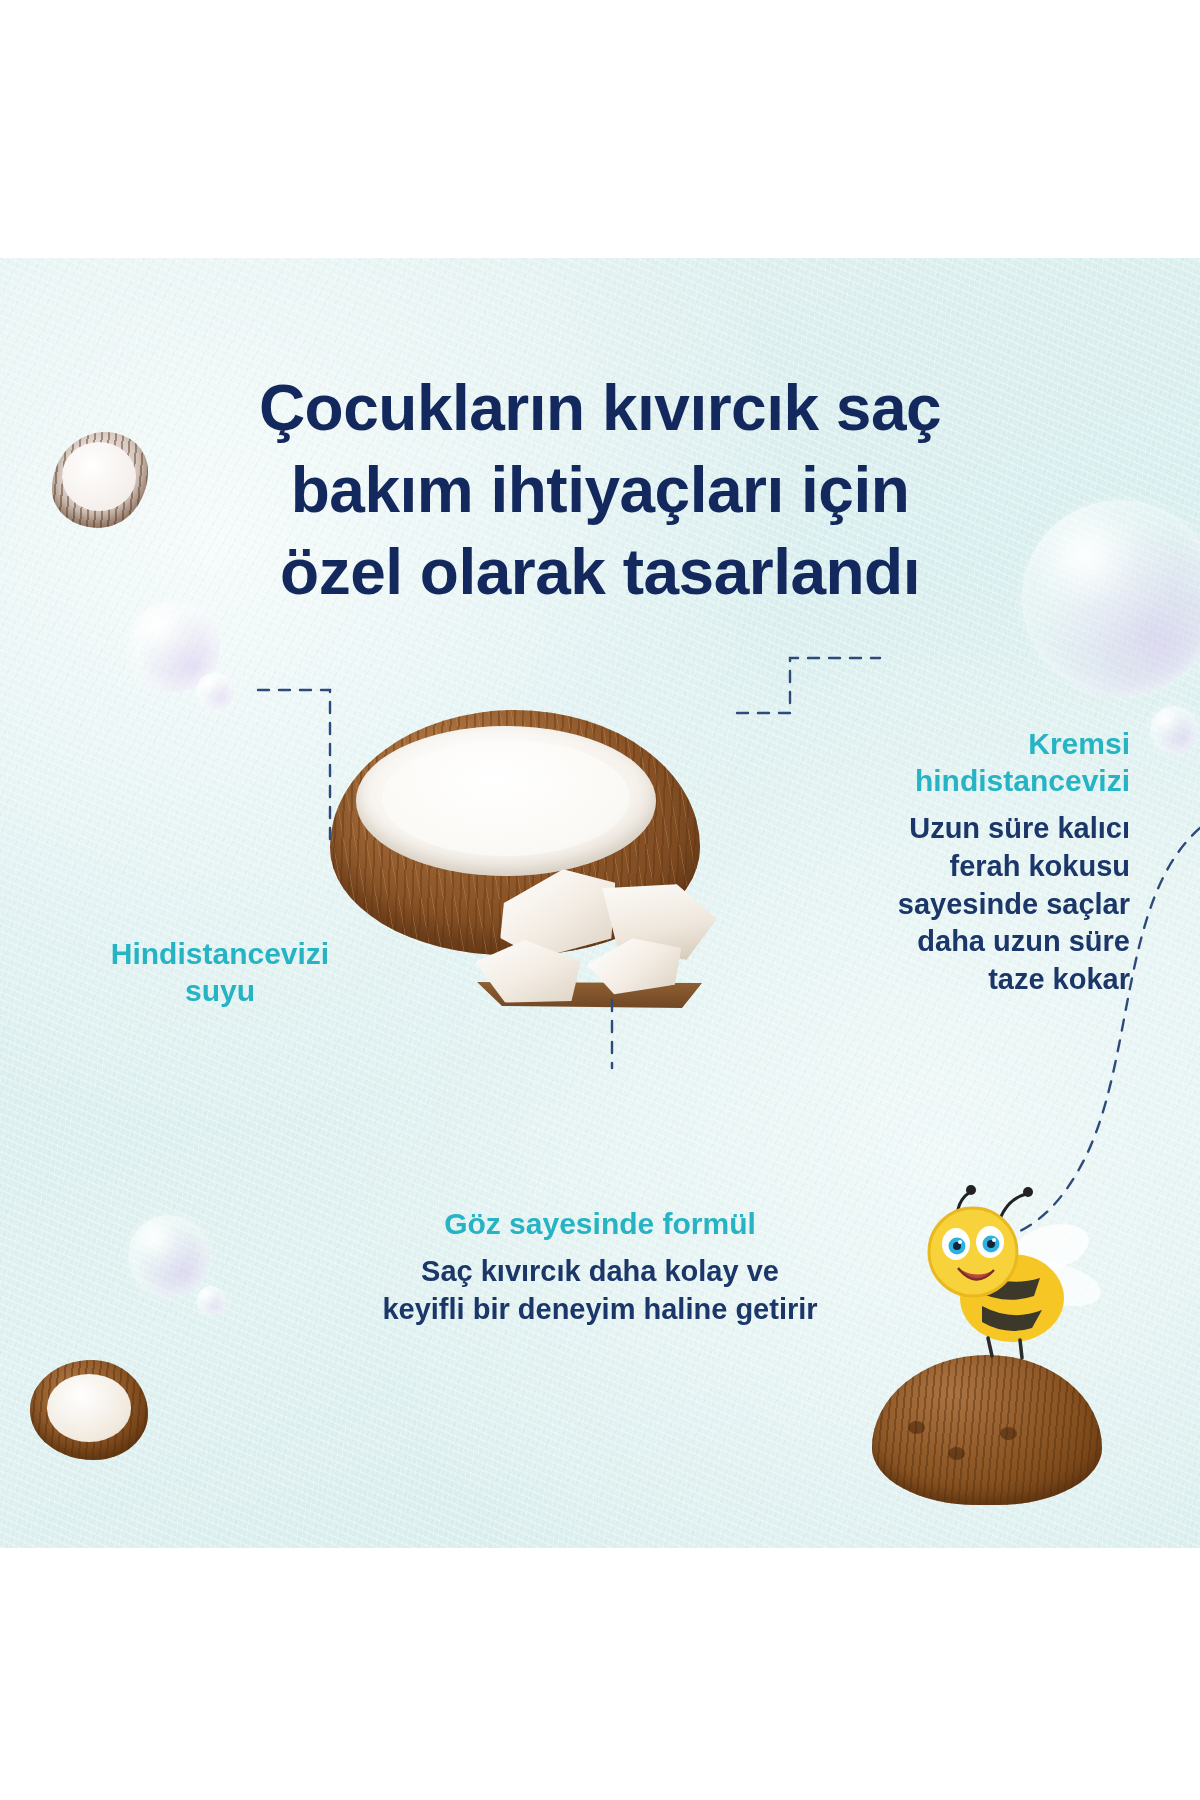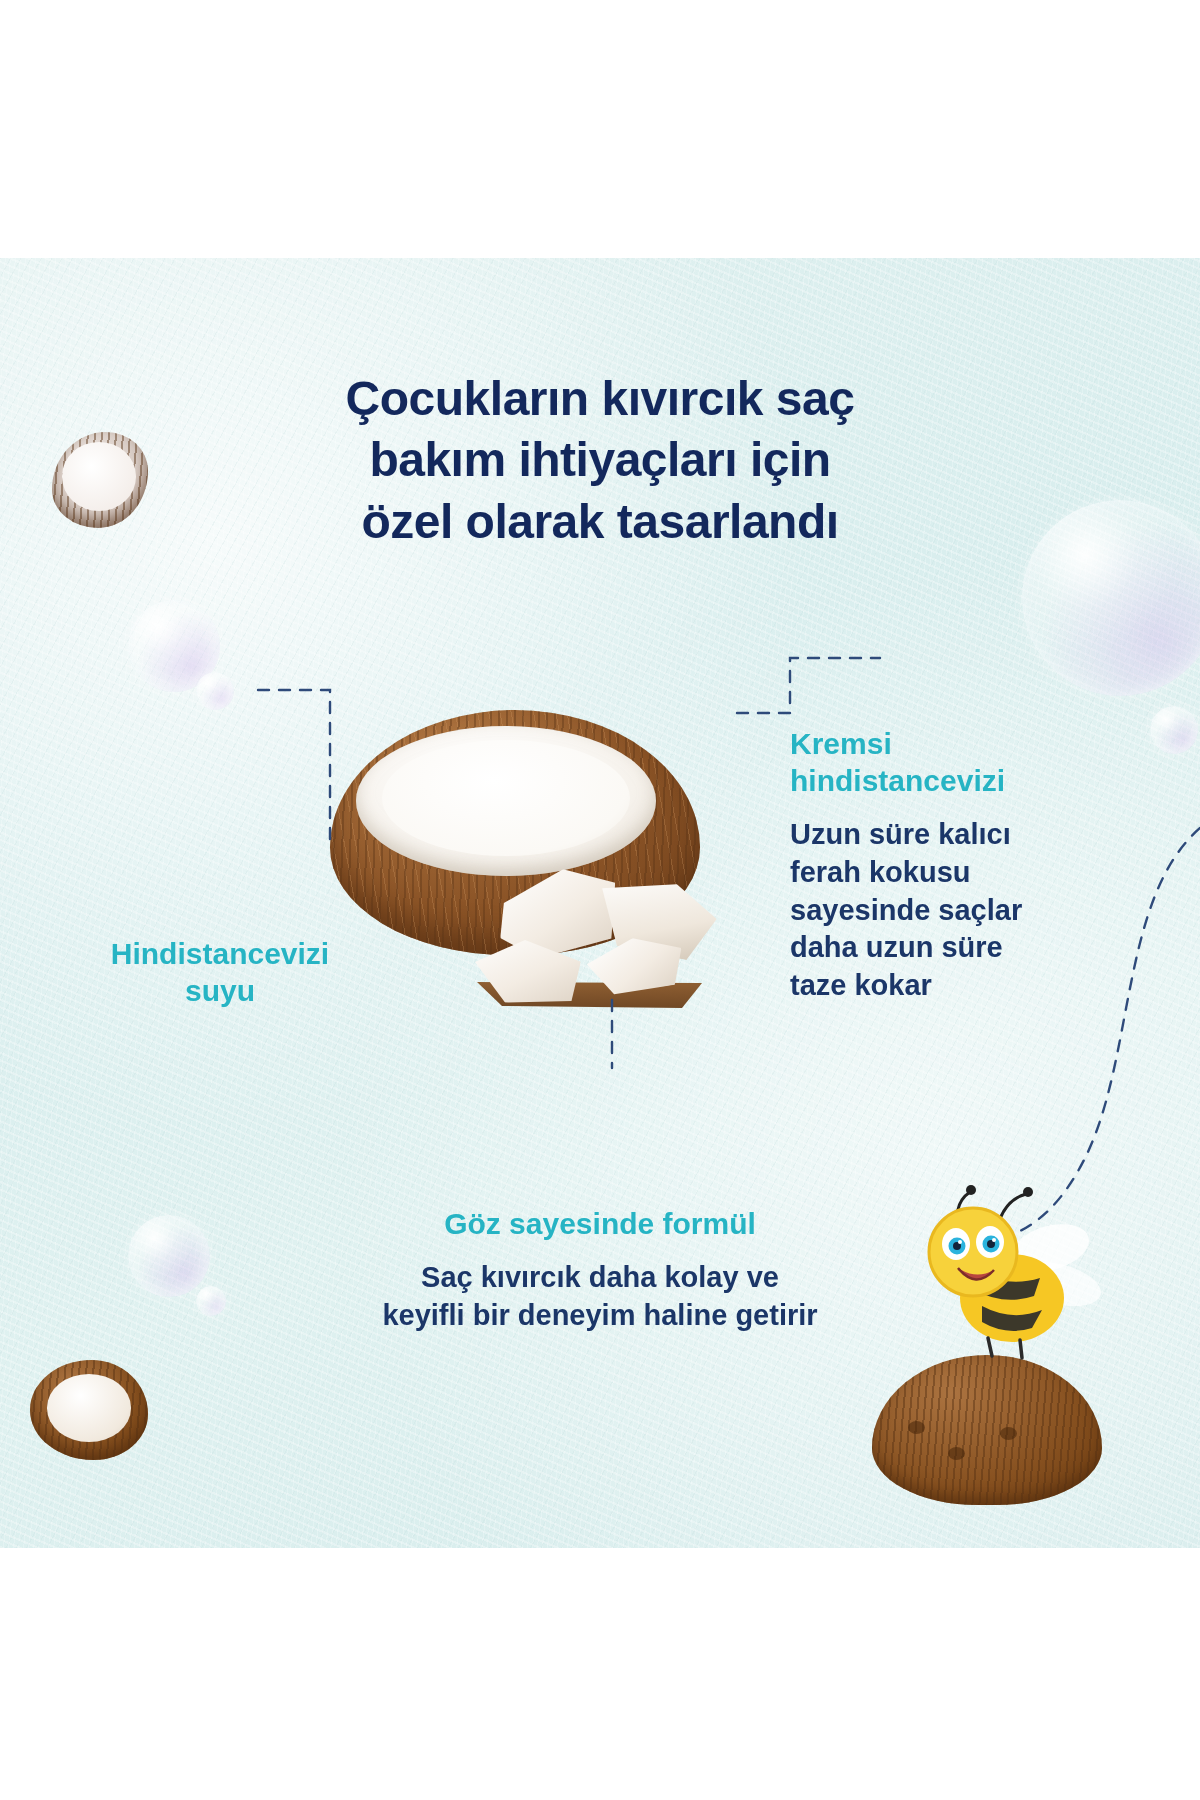--- a/index.html
+++ b/index.html
@@ -57,7 +57,7 @@
     width: 1020px;
     text-align: center;
     color: #13285c;
-    font-size: 48px;
+    font-size: 64px;
     line-height: 1.28;
     font-weight: 800;
     letter-spacing: -0.5px;

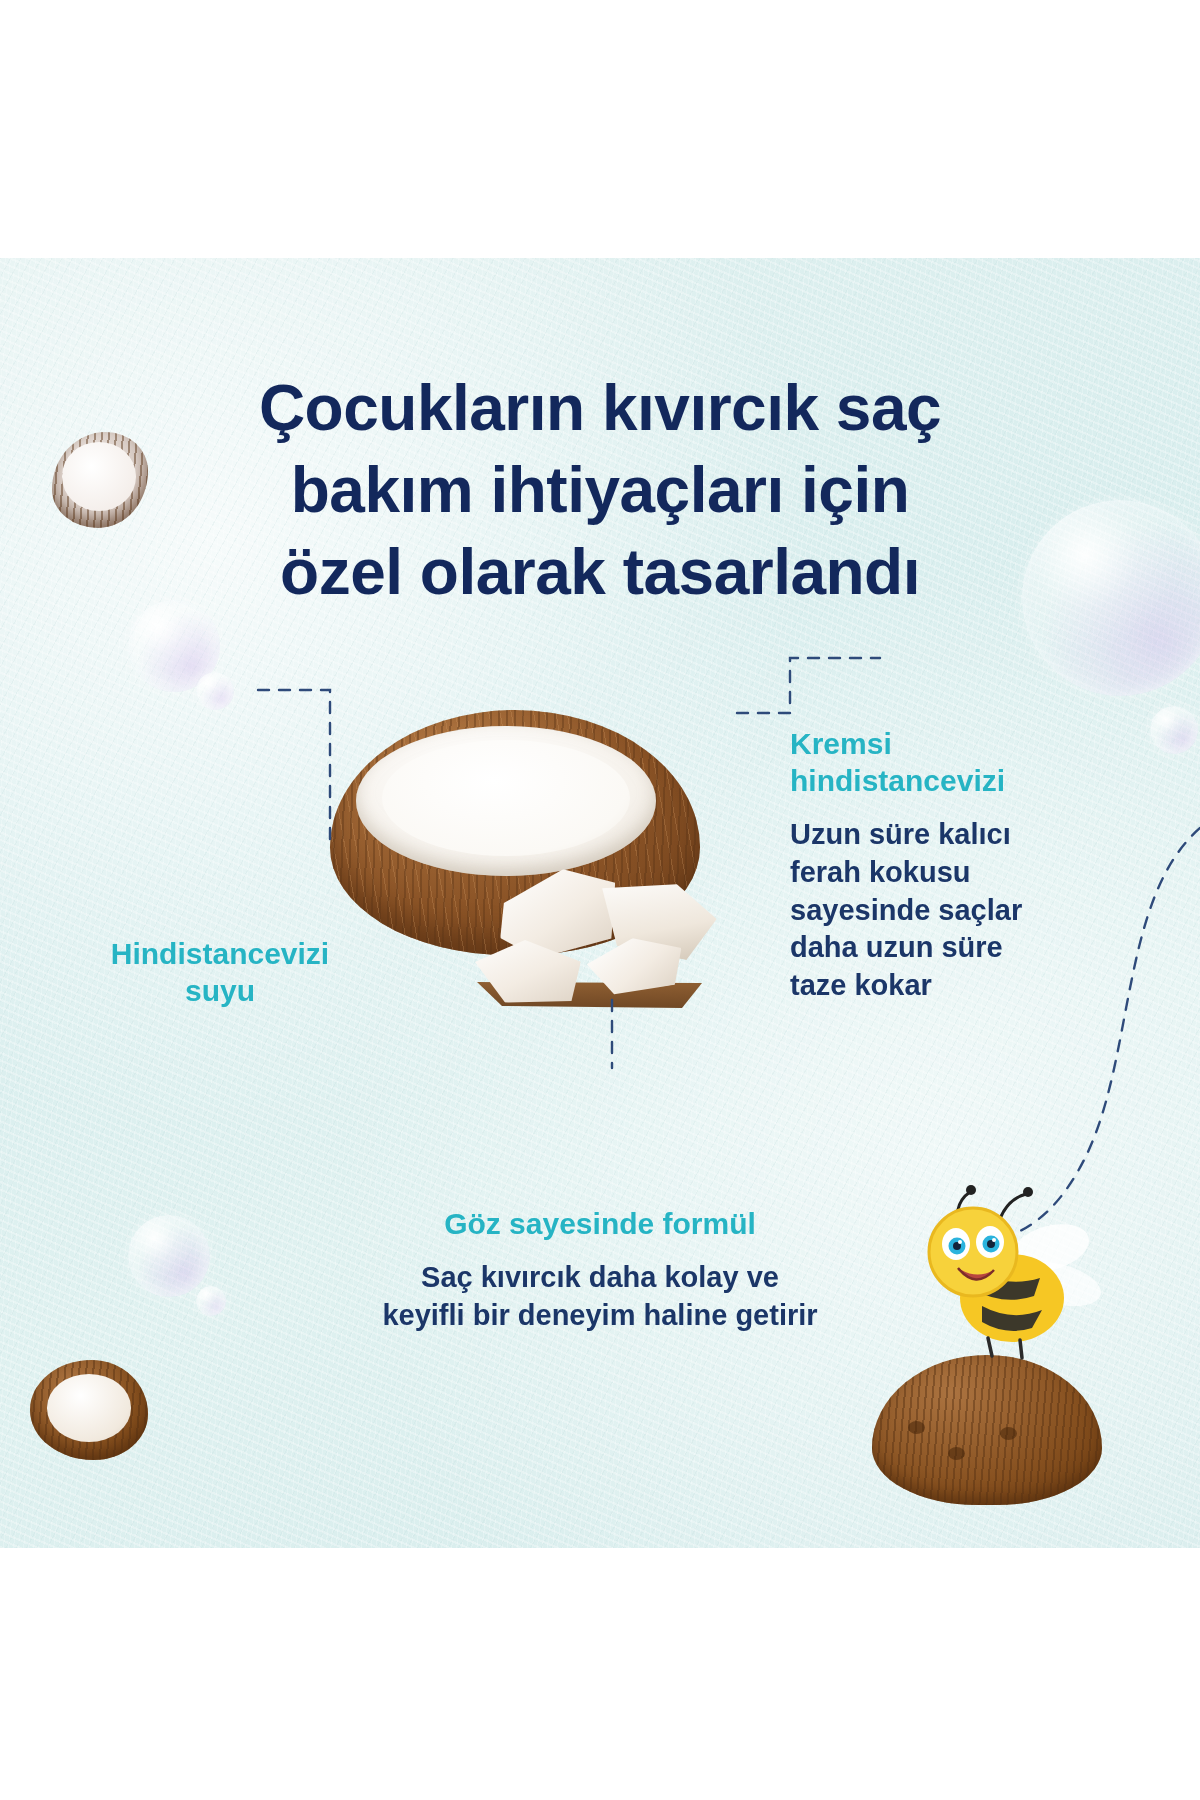--- a/index.html
+++ b/index.html
@@ -90,7 +90,7 @@
     left: 790px;
     top: 725px;
     width: 340px;
-    text-align: left;
+    text-align: right;
   }
   #callout-no-tears {
     left: 280px;

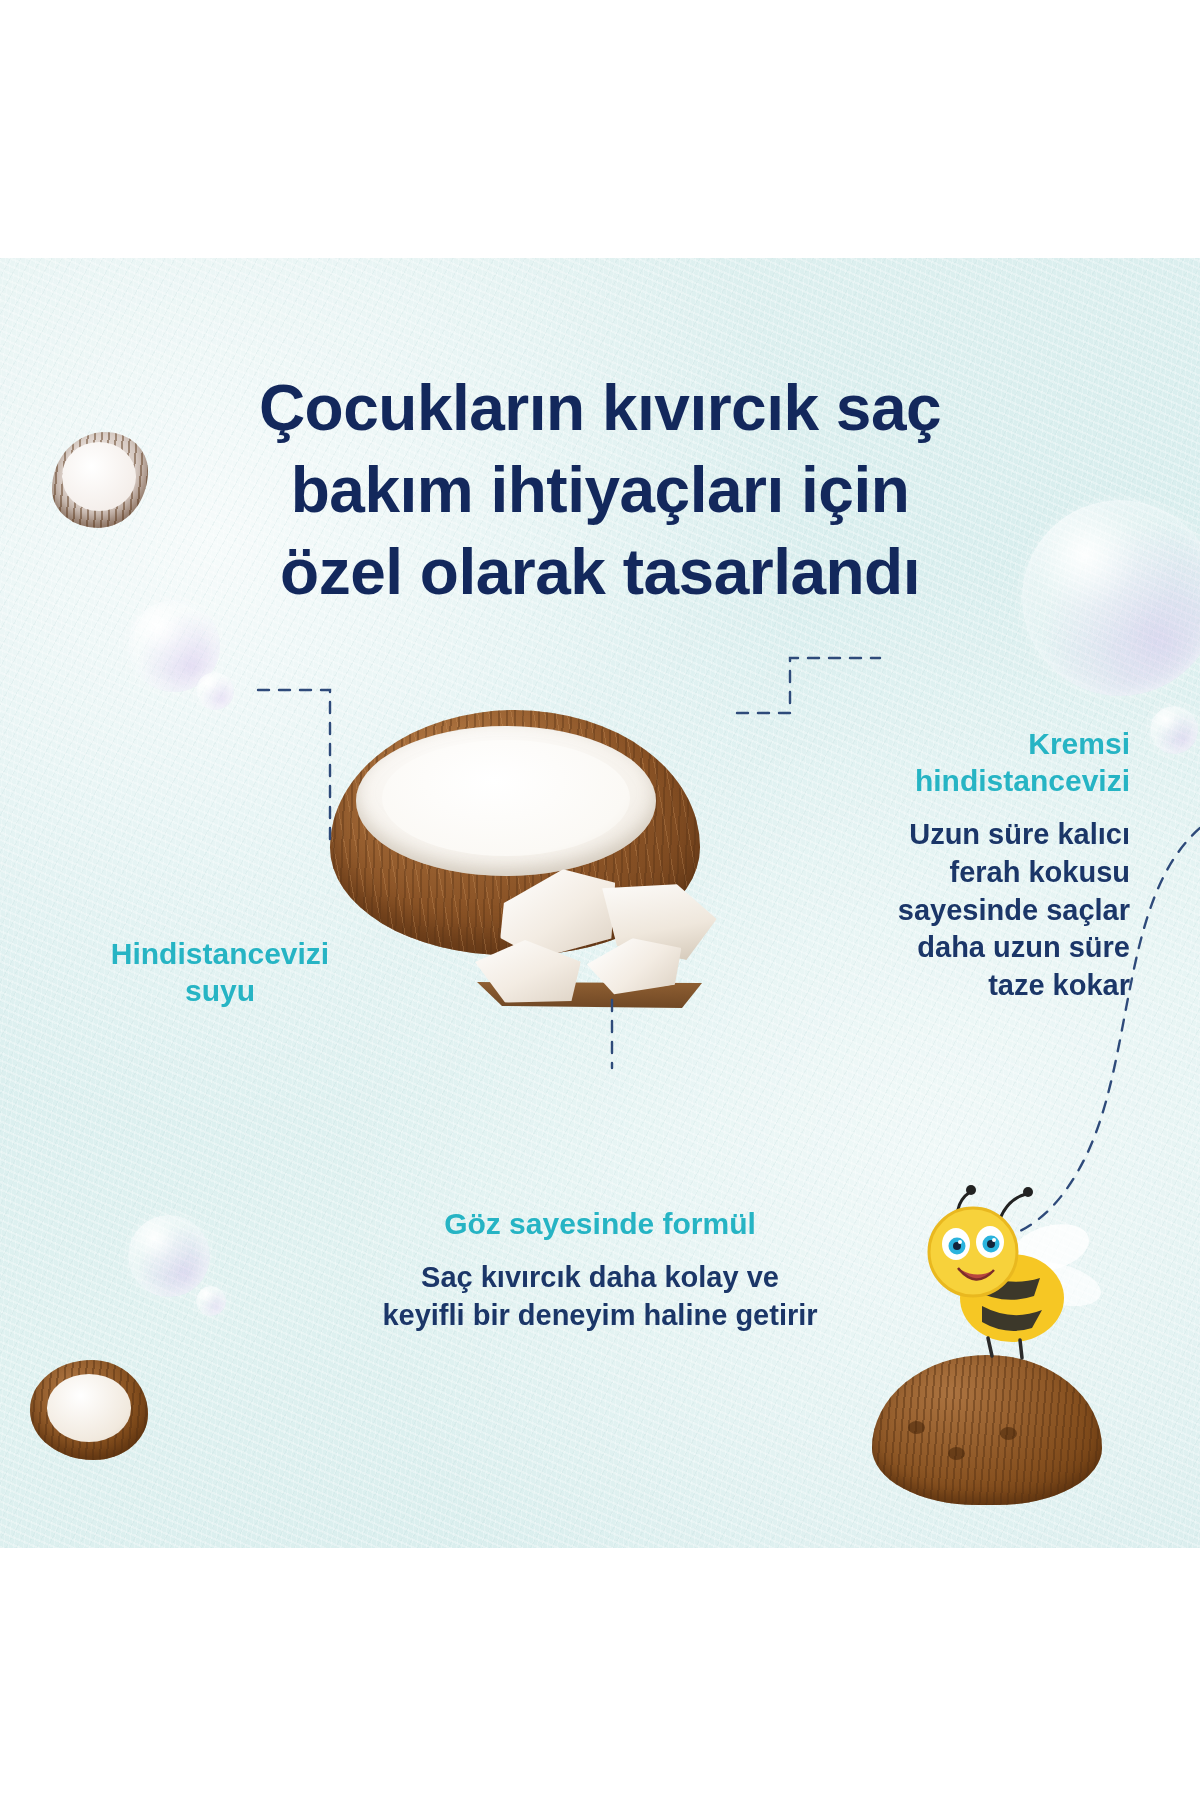--- a/index.html
+++ b/index.html
@@ -77,7 +77,7 @@
     font-weight: 600;
     font-size: 29px;
     line-height: 1.30;
-    margin-top: 17px;
+    margin-top: 11px;
   }
 
   #callout-coconut-water {

